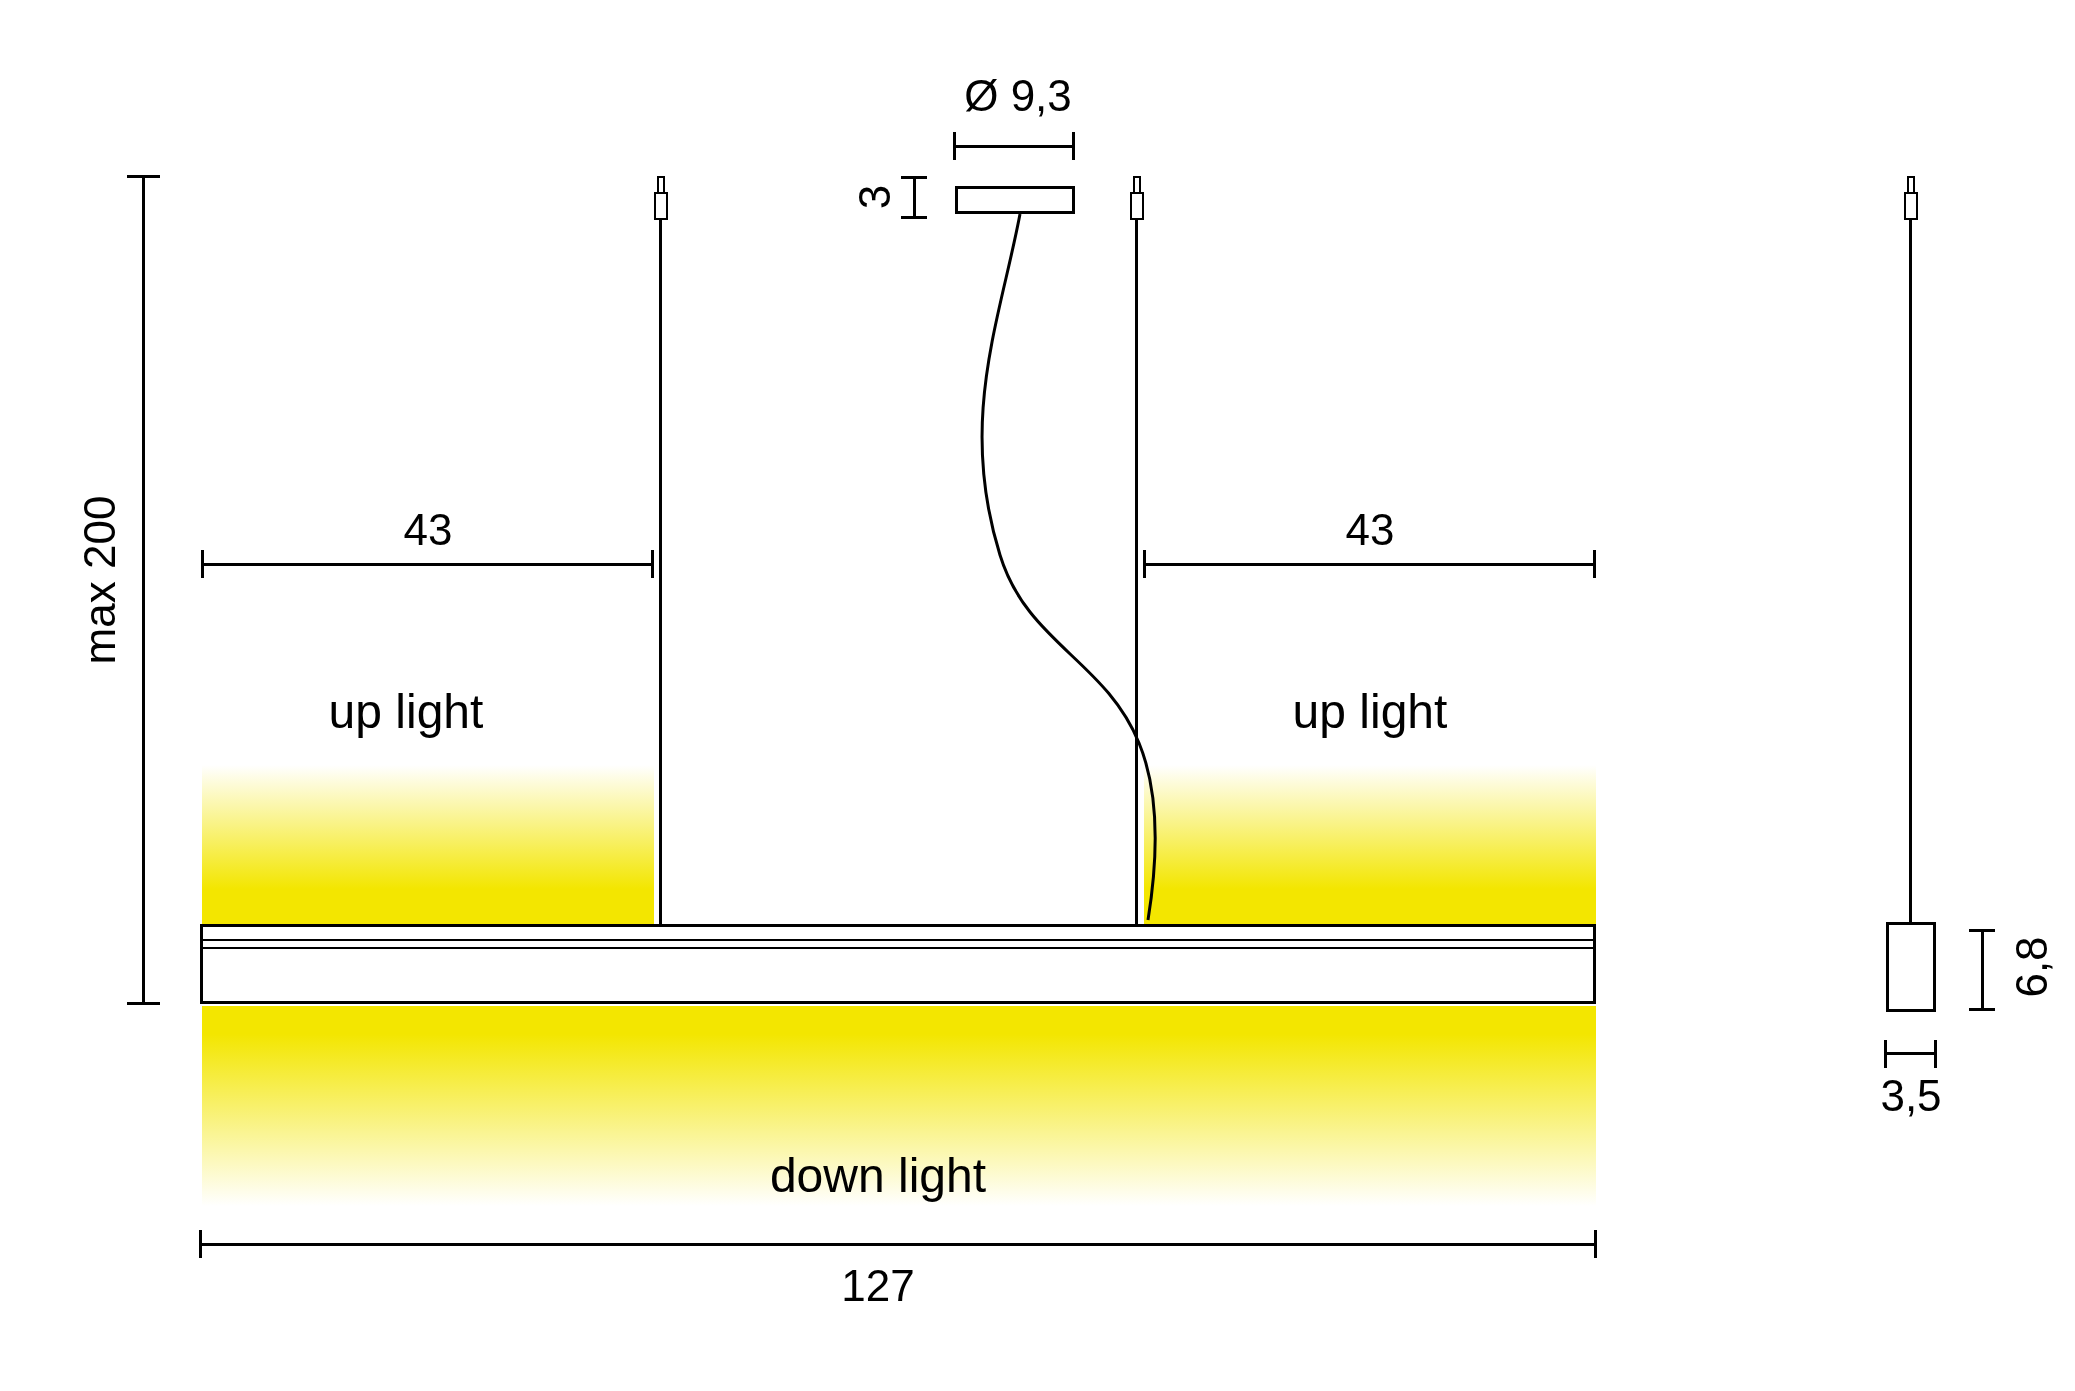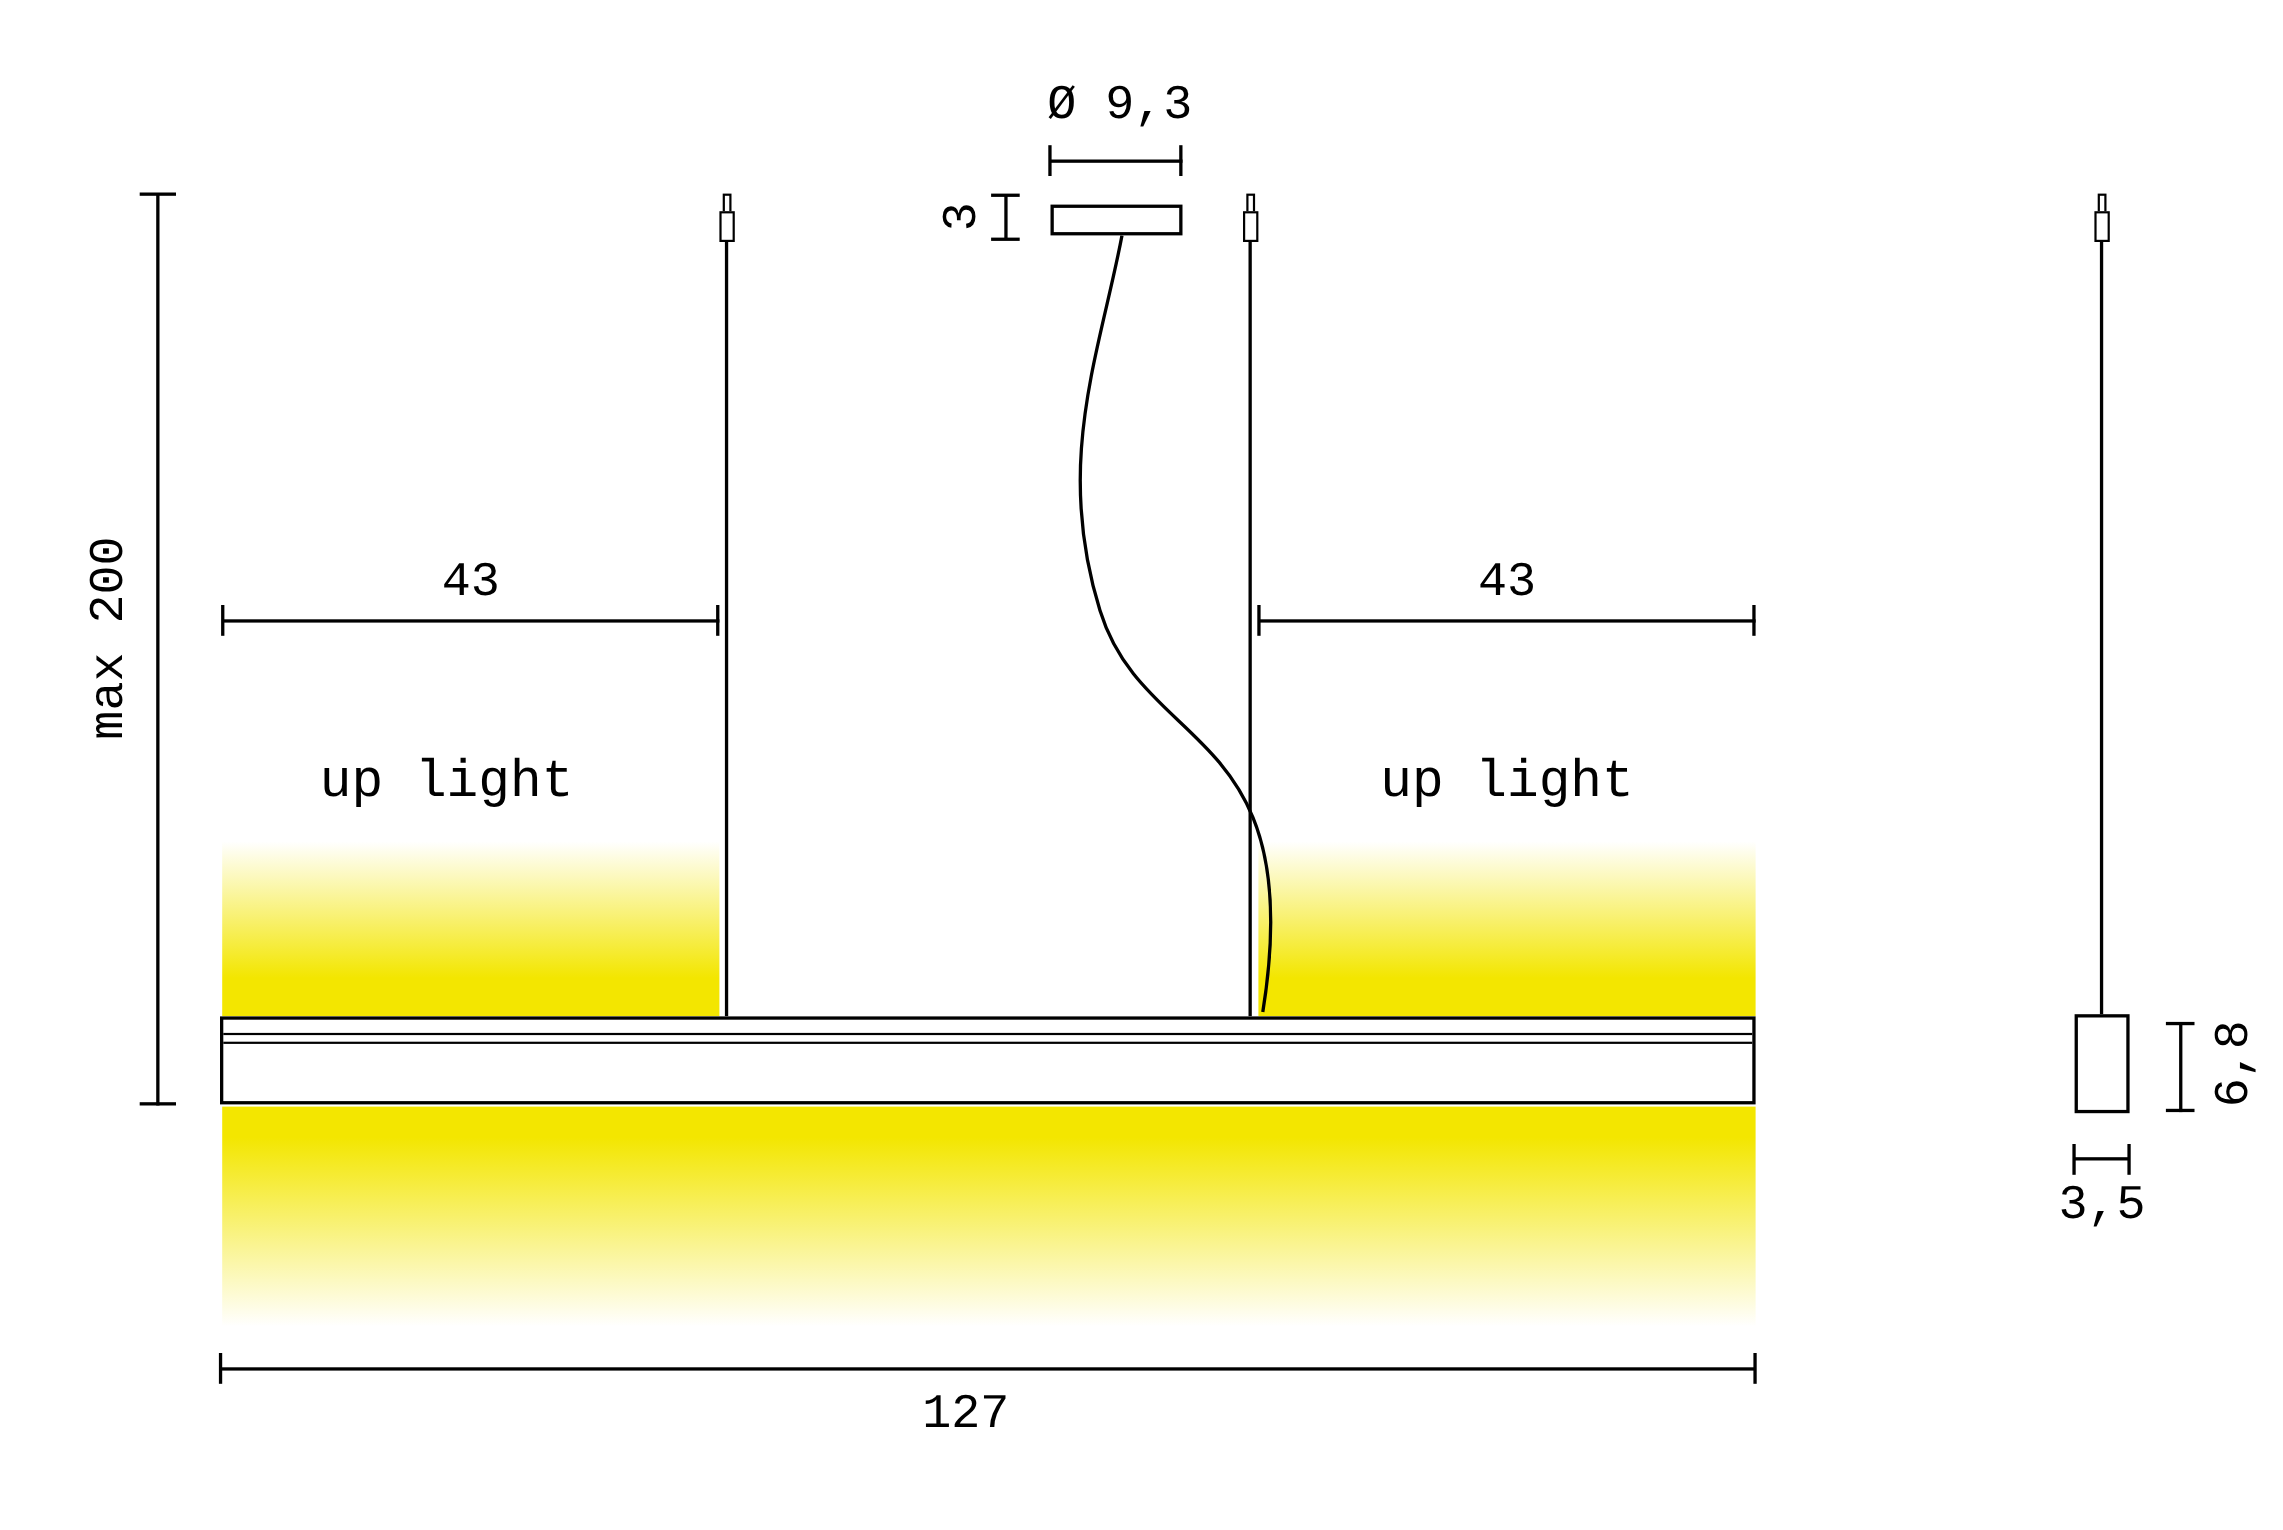--- a/index.html
+++ b/index.html
@@ -9,7 +9,7 @@
     width:2075px;
     height:1391px;
     background:#fff;
-    font-family:Liberation Mono, monospace;
+    font-family:Liberation Sans, sans-serif;
     color:#000;
     overflow:hidden;
   }

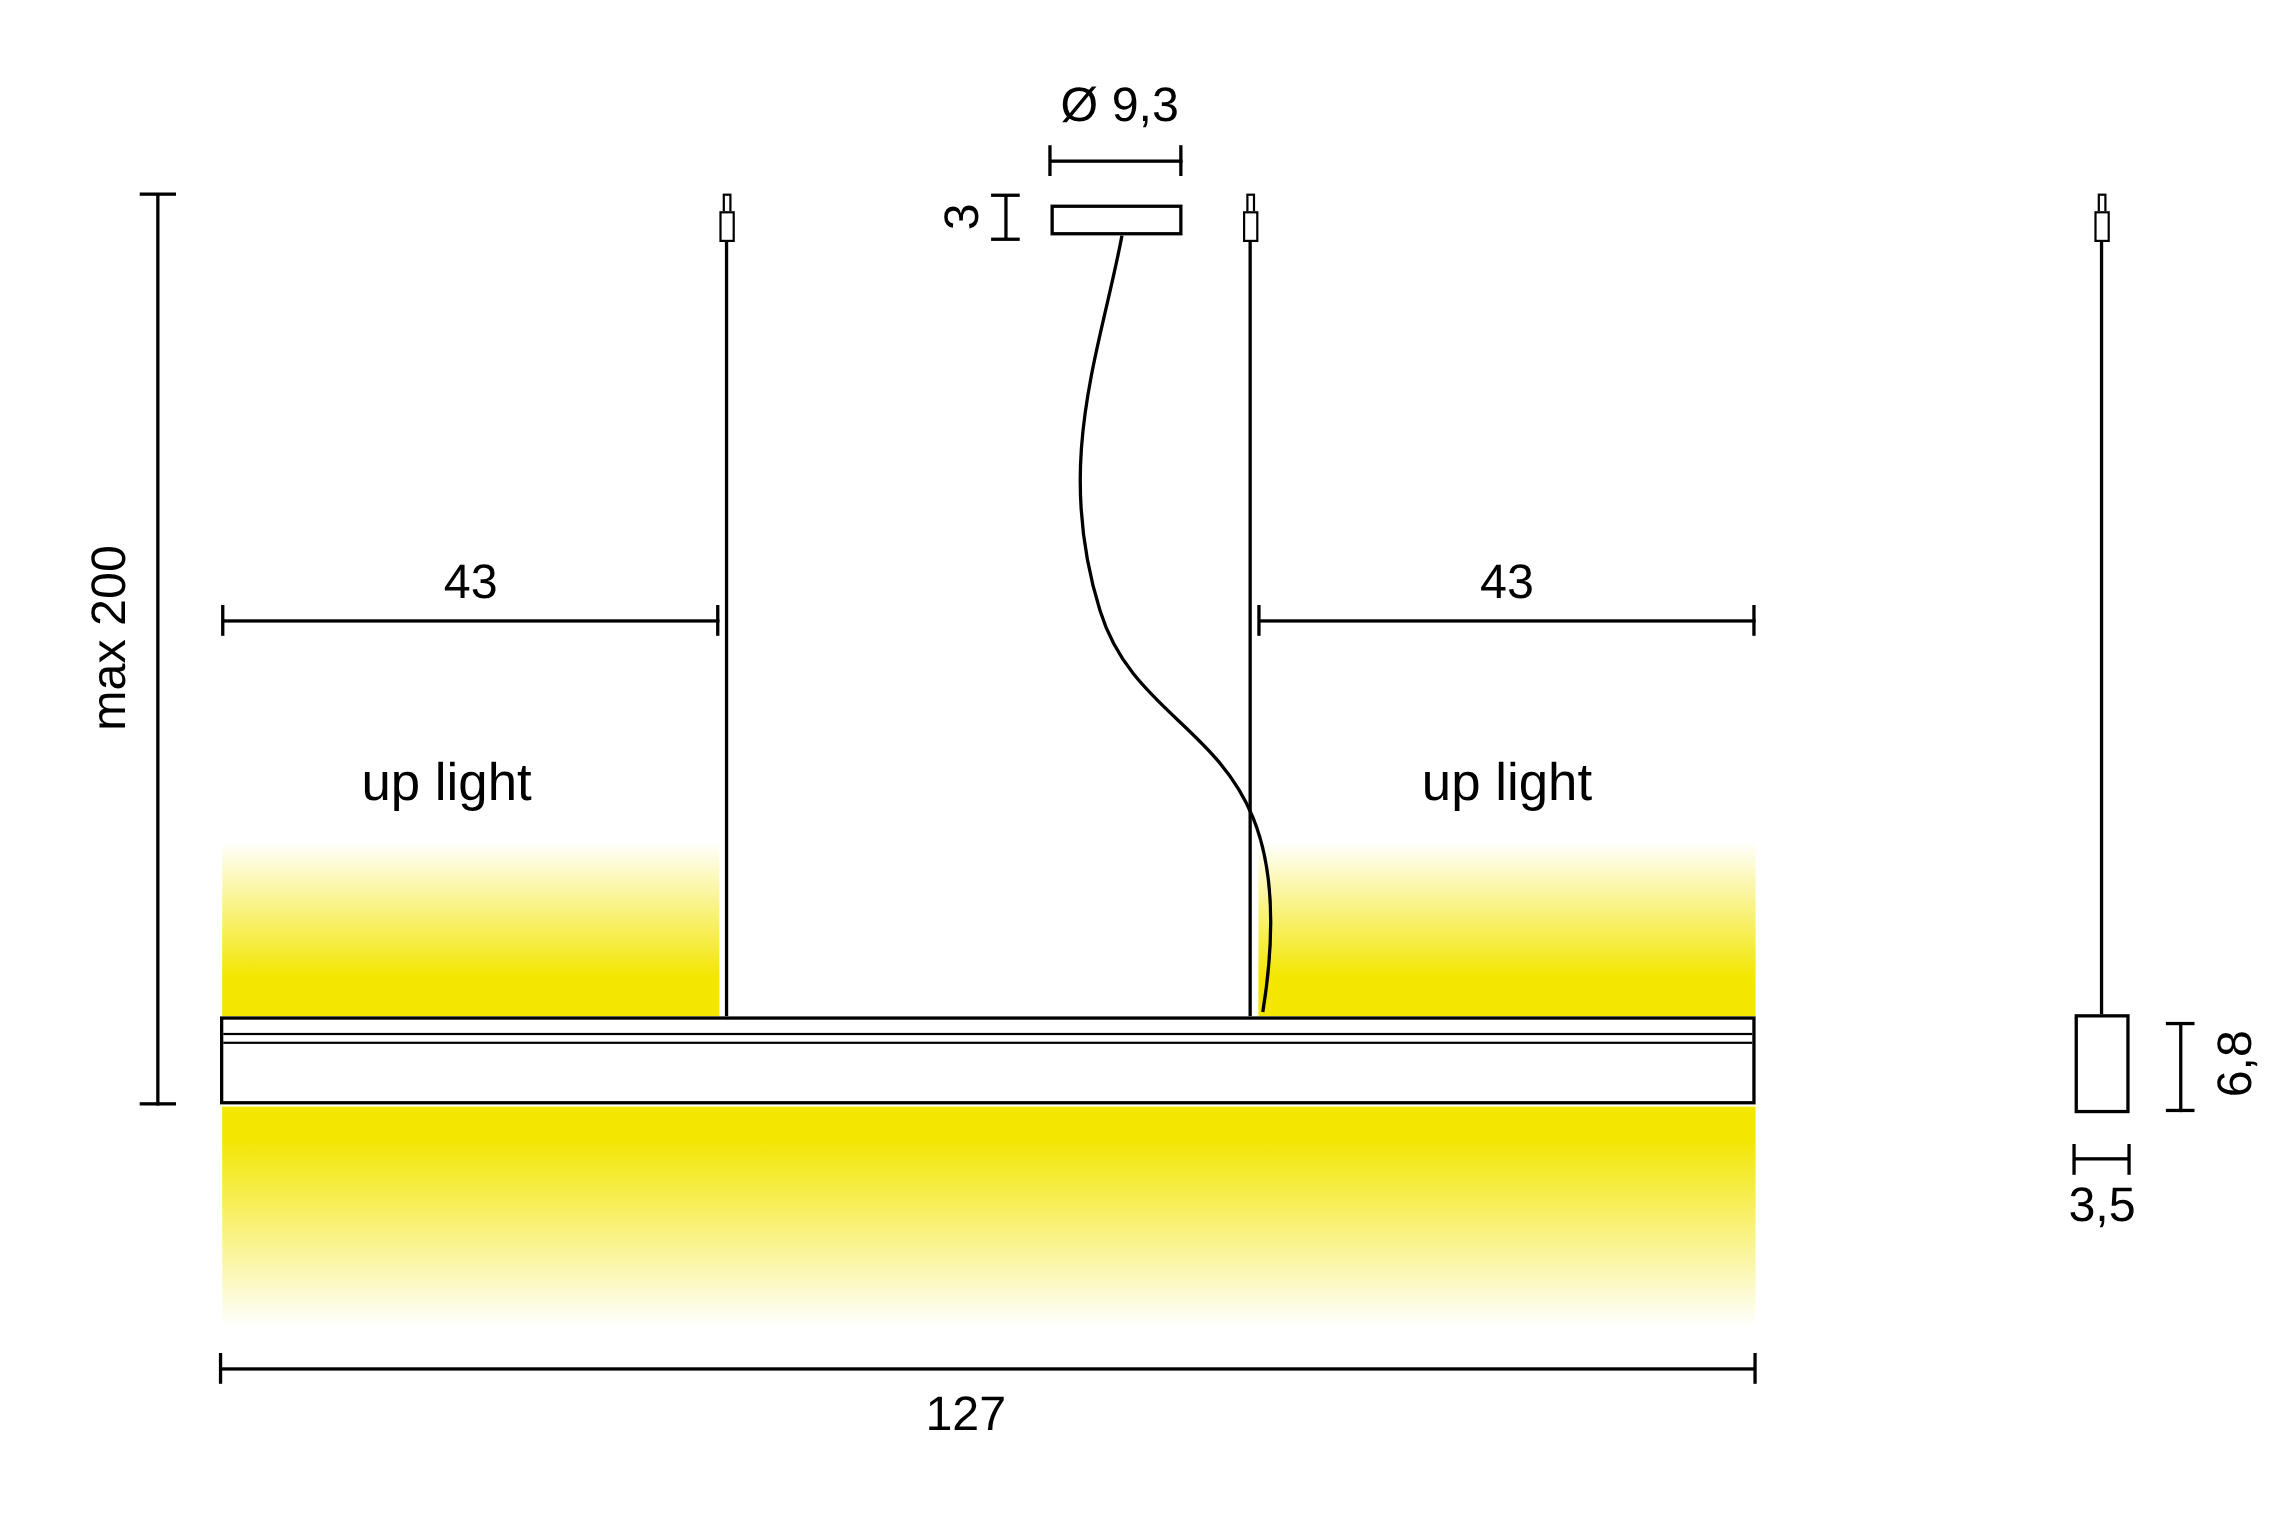--- a/index.html
+++ b/index.html
@@ -85,6 +85,7 @@
 
   <div class="light-label" style="left:256px;  top:686px;  width:300px;">up light</div>
   <div class="light-label" style="left:1220px; top:686px;  width:300px;">up light</div>
+  <div class="light-label" style="left:728px;  top:1150px; width:300px;">down light</div>
 
   <div class="thin-outline" style="left:1907px; top:176px; width:8px;  height:18px;"></div>
   <div class="thin-outline" style="left:1904px; top:192px; width:14px; height:28px;"></div>

